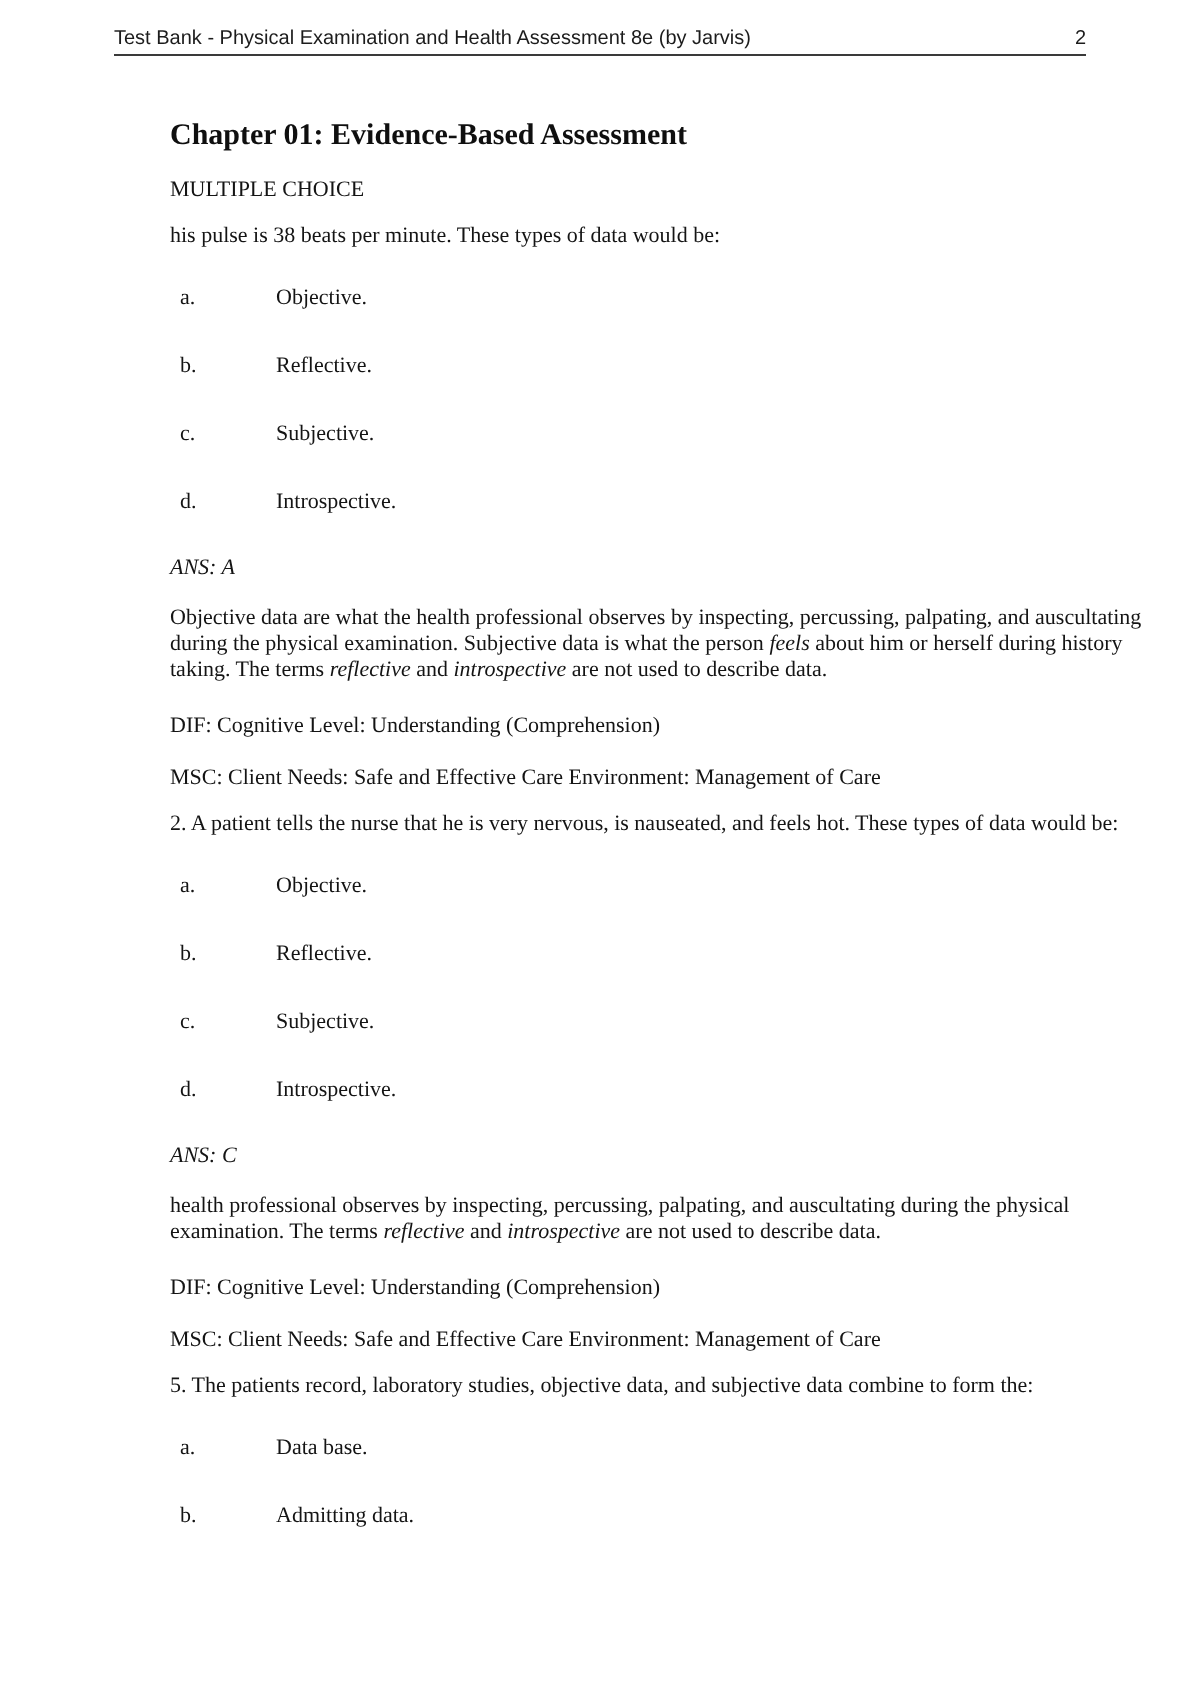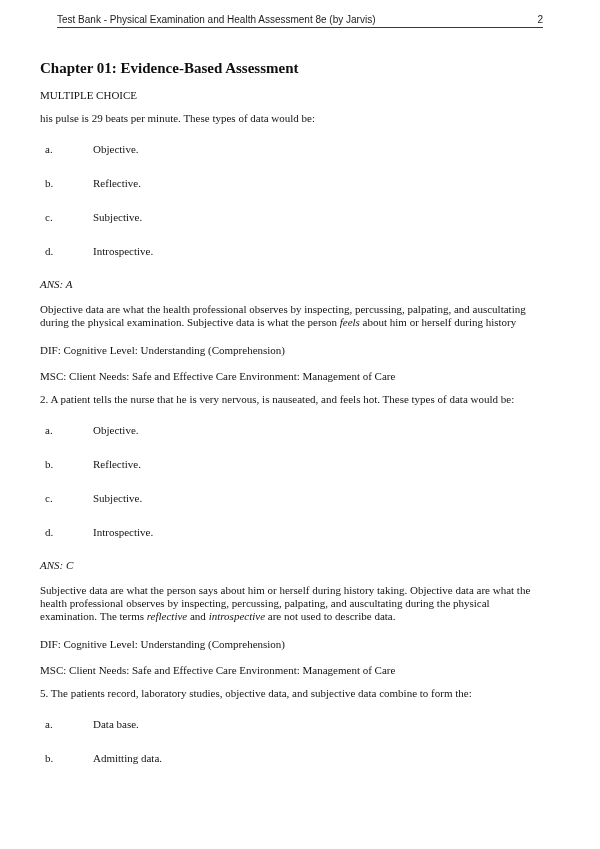--- a/index.html
+++ b/index.html
@@ -28,7 +28,7 @@
     line-height: 11px;
     color: #1c1c1c;
   }
-  .content { margin-left: 40px; }
+  .content { margin-left: 85px; }
   h1.chapter-title {
     margin: 32px 0 0 0;
     font-size: 15px;

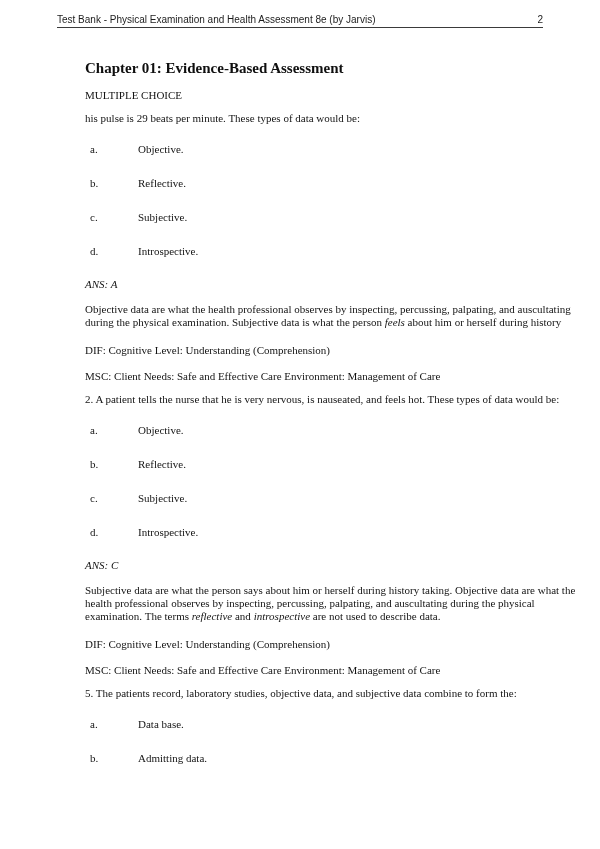--- a/index.html
+++ b/index.html
@@ -66,7 +66,7 @@
     <div id="questions">
   <div class="question">
     <div class="stem">
-            <div class="tline">his pulse is 29 beats per minute. These types of data would be:</div>
+            <div class="tline">his pulse is 38 beats per minute. These types of data would be:</div>
           </div>
     <div class="options">
             <div class="opt-row">

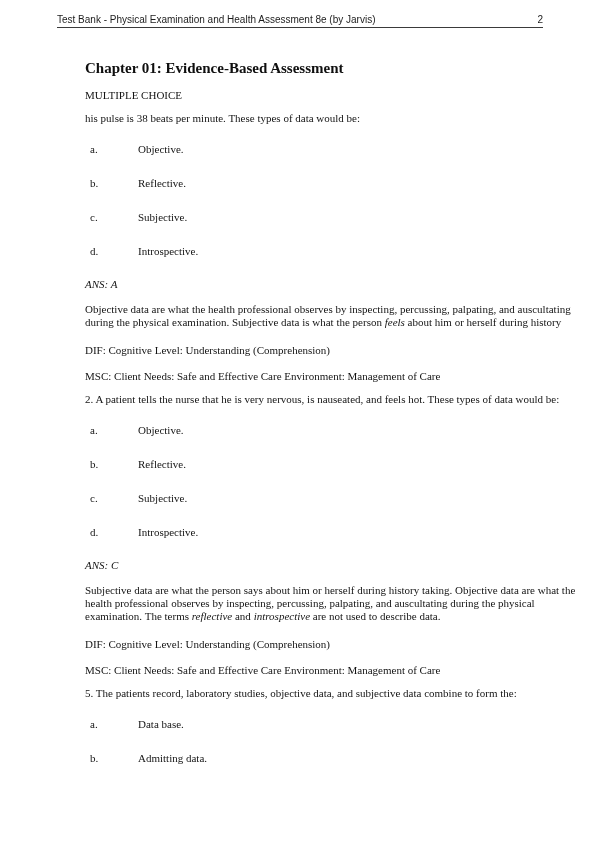--- a/index.html
+++ b/index.html
@@ -90,6 +90,7 @@
     <div class="rationale">
             <div class="tline">Objective data are what the health professional observes by inspecting, percussing, palpating, and auscultating</div>
             <div class="tline">during the physical examination. Subjective data is what the person <i>feels</i> about him or herself during history</div>
+            <div class="tline">taking. The terms <i>reflective</i> and <i>introspective</i> are not used to describe data.</div>
           </div>
     <div class="dif tline">DIF: Cognitive Level: Understanding (Comprehension)</div>
     <div class="msc tline">MSC: Client Needs: Safe and Effective Care Environment: Management of Care</div>

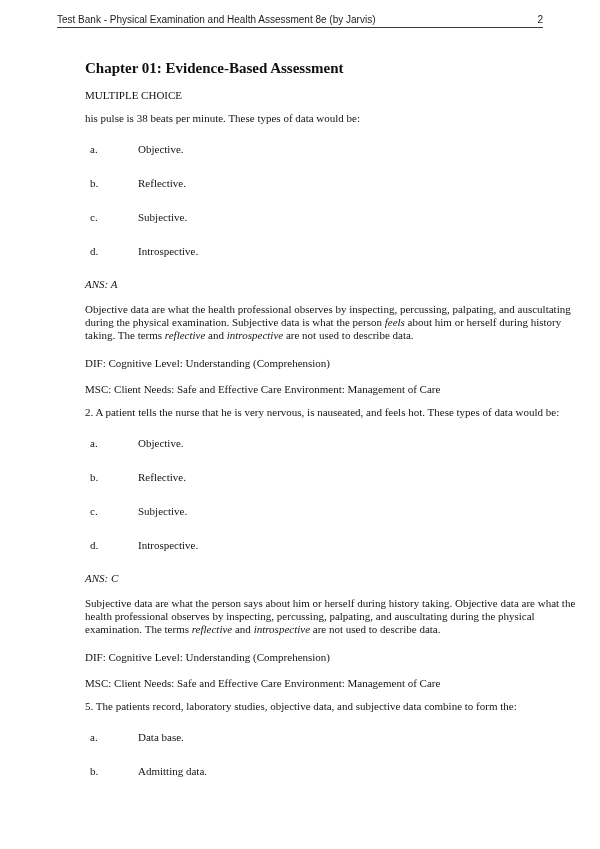--- a/index.html
+++ b/index.html
@@ -120,7 +120,6 @@
           </div>
     <div class="answer tline">ANS: C</div>
     <div class="rationale">
-            <div class="tline">Subjective data are what the person says about him or herself during history taking. Objective data are what the</div>
             <div class="tline">health professional observes by inspecting, percussing, palpating, and auscultating during the physical</div>
             <div class="tline">examination. The terms <i>reflective</i> and <i>introspective</i> are not used to describe data.</div>
           </div>

